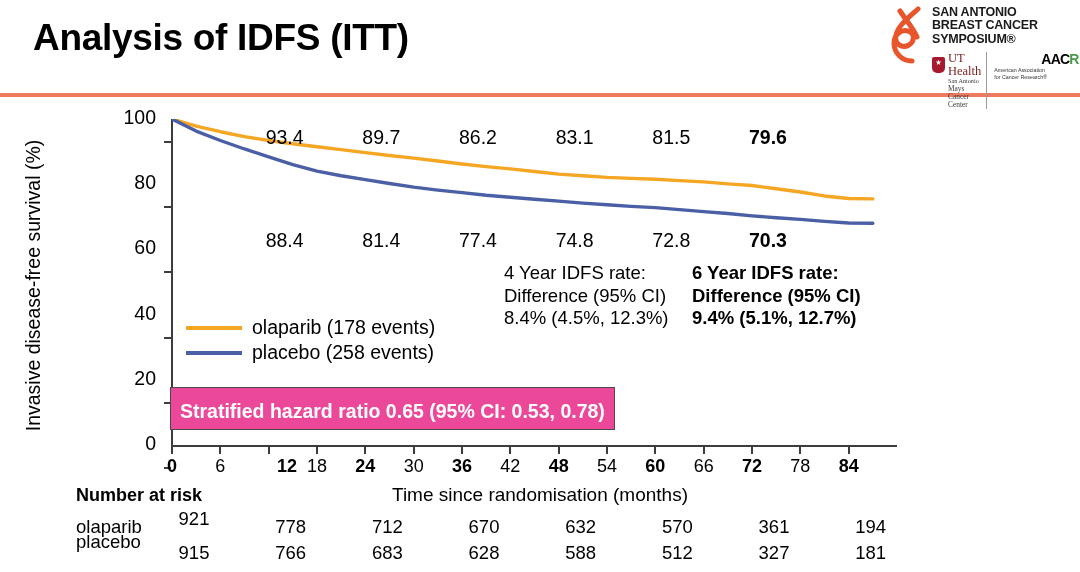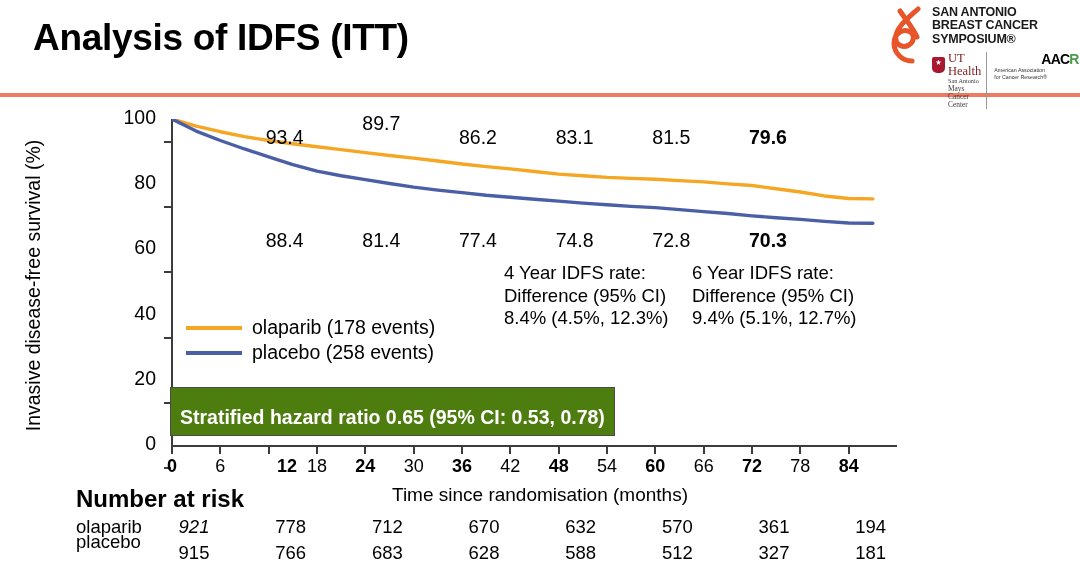--- a/index.html
+++ b/index.html
@@ -358,7 +358,7 @@
 
   <div id="pct-labels">
       <div class="pct-label" style="left: 284.667px; top: 30px;">93.4</div>
-      <div class="pct-label" style="left: 381.333px; top: 16px;">89.7</div>
+      <div class="pct-label" style="left: 381.333px; top: 30px;">89.7</div>
       <div class="pct-label" style="left: 478px; top: 30px;">86.2</div>
       <div class="pct-label" style="left: 574.667px; top: 30px;">83.1</div>
       <div class="pct-label" style="left: 671.333px; top: 30px;">81.5</div>

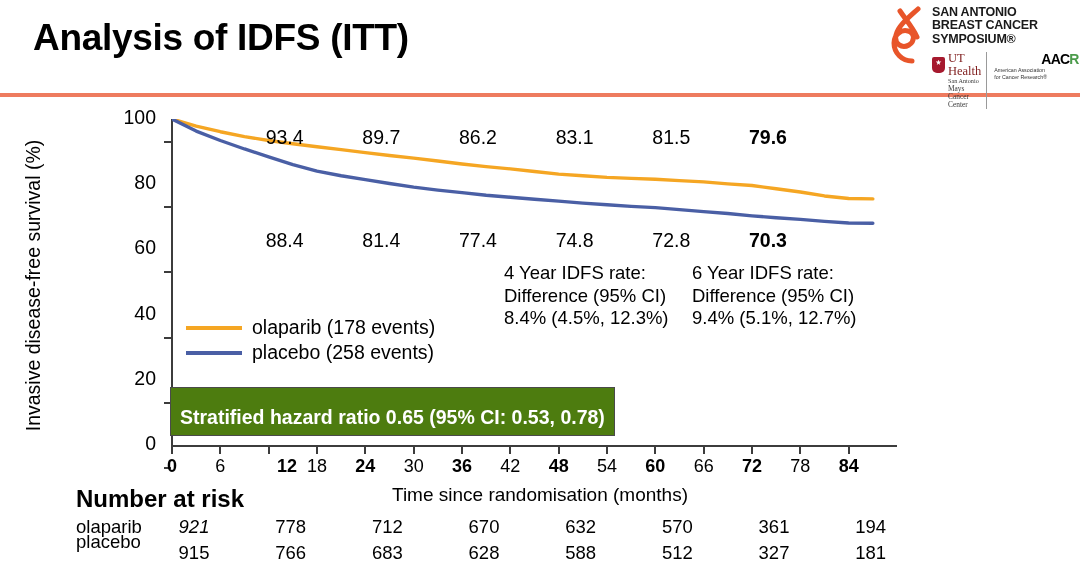--- a/index.html
+++ b/index.html
@@ -219,7 +219,7 @@
     white-space: nowrap;
   }
   #rate-4yr { left: 504px; }
-  #rate-6yr { left: 692px; font-weight: normal; }
+  #rate-6yr { left: 692px; font-weight: bold; }
 
   #hr-banner {
     position: absolute;

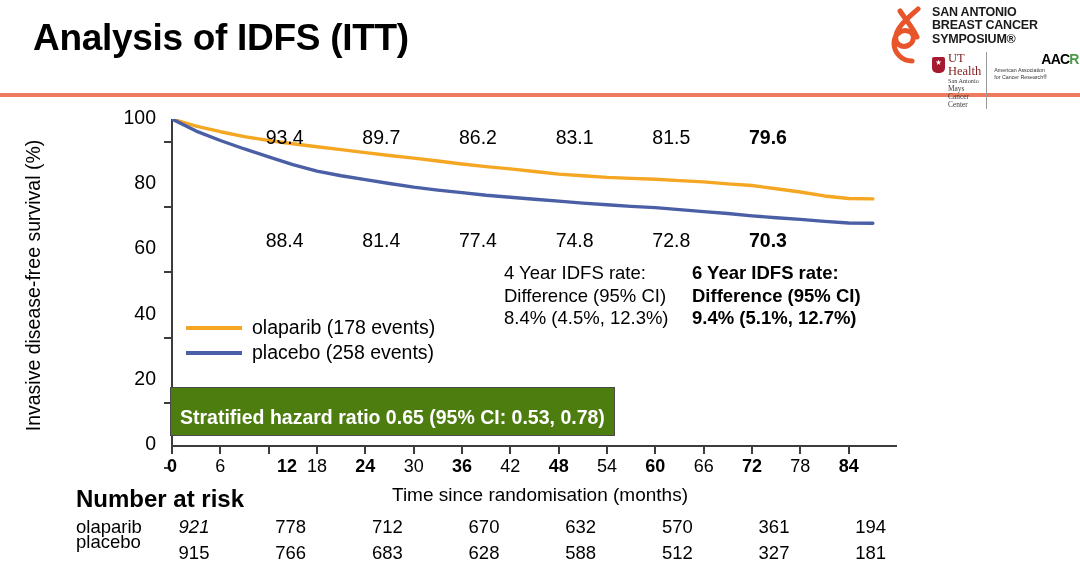--- a/index.html
+++ b/index.html
@@ -224,8 +224,8 @@
   #hr-banner {
     position: absolute;
     left: 170px; top: 291px;
-    padding: 18px 9px 6px 9px;
-    background: #4d7c0f;
+    padding: 12px 9px 6px 9px;
+    background: #ec4899;
     border: 1.5px solid #4a4a4a;
     color: #ffffff;
     font-size: 19.5px;

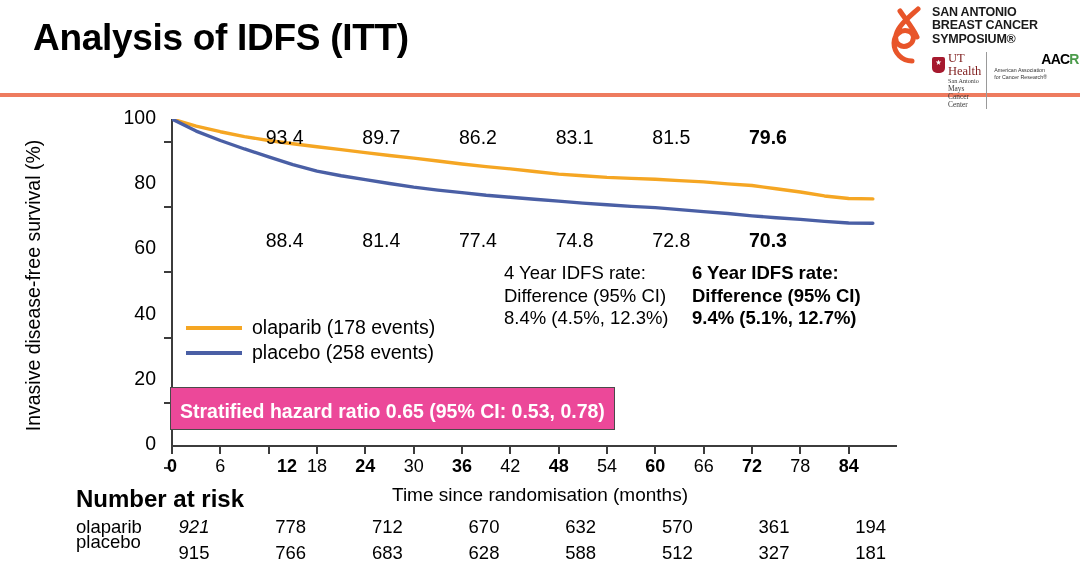--- a/index.html
+++ b/index.html
@@ -243,7 +243,7 @@
   #risk-heading {
     position: absolute;
     left: 76px; top: 0px;
-    font-size: 24px;
+    font-size: 18px;
     font-weight: bold;
   }
   .risk-row-label {

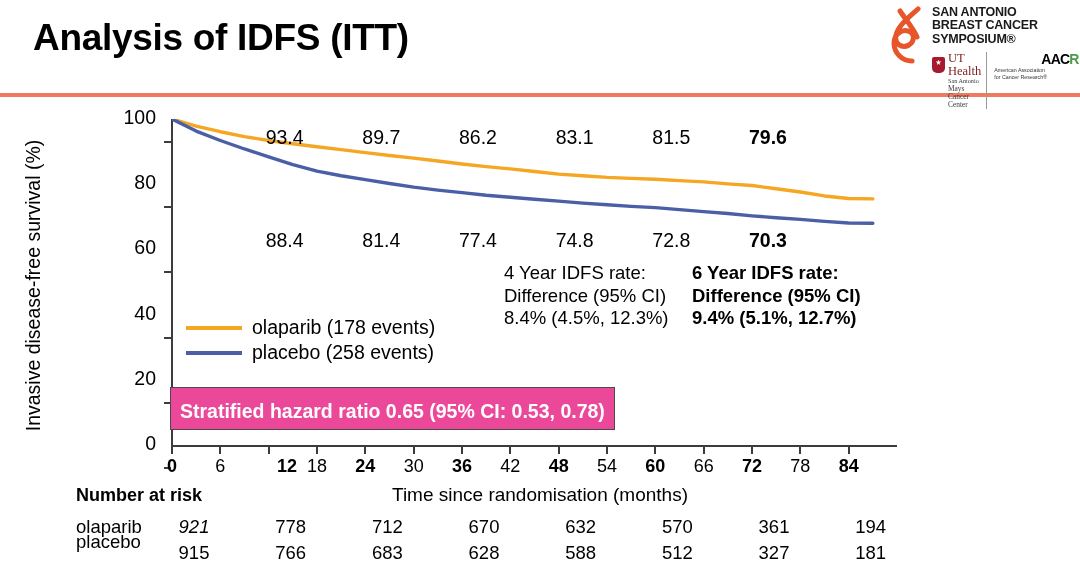--- a/index.html
+++ b/index.html
@@ -400,7 +400,7 @@
     <div id="risk-heading">Number at risk</div>
     <div id="risk-body">
         <div class="risk-row-label" style="top: 31px;">olaparib</div>
-        <div class="risk-cell" style="left: 194px; top: 31px; font-style: italic;">921</div>
+        <div class="risk-cell" style="left: 194px; top: 23px;">921</div>
         <div class="risk-cell" style="left: 290.667px; top: 31px;">778</div>
         <div class="risk-cell" style="left: 387.333px; top: 31px;">712</div>
         <div class="risk-cell" style="left: 484px; top: 31px;">670</div>

